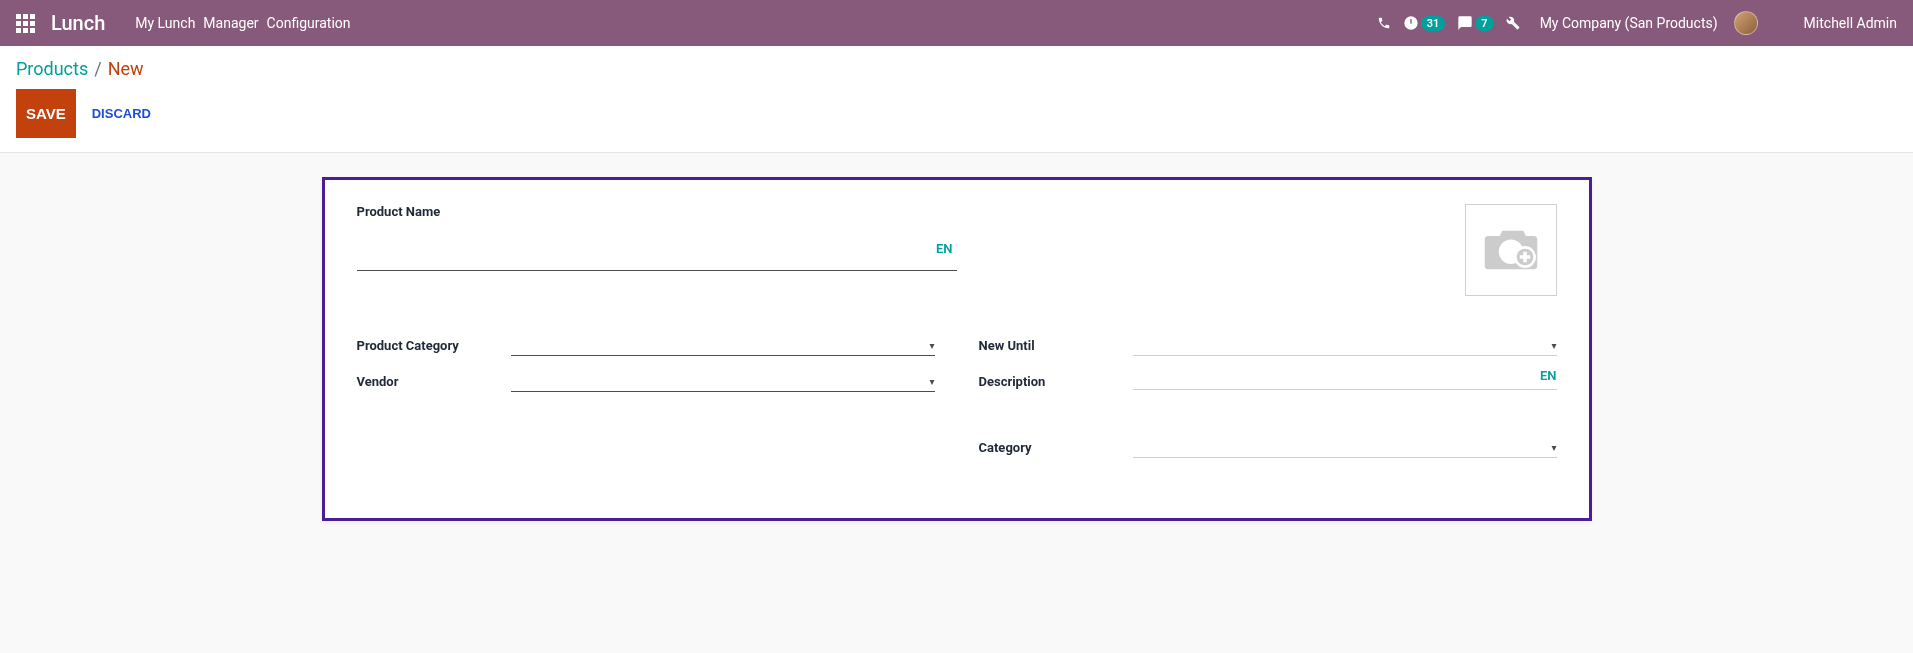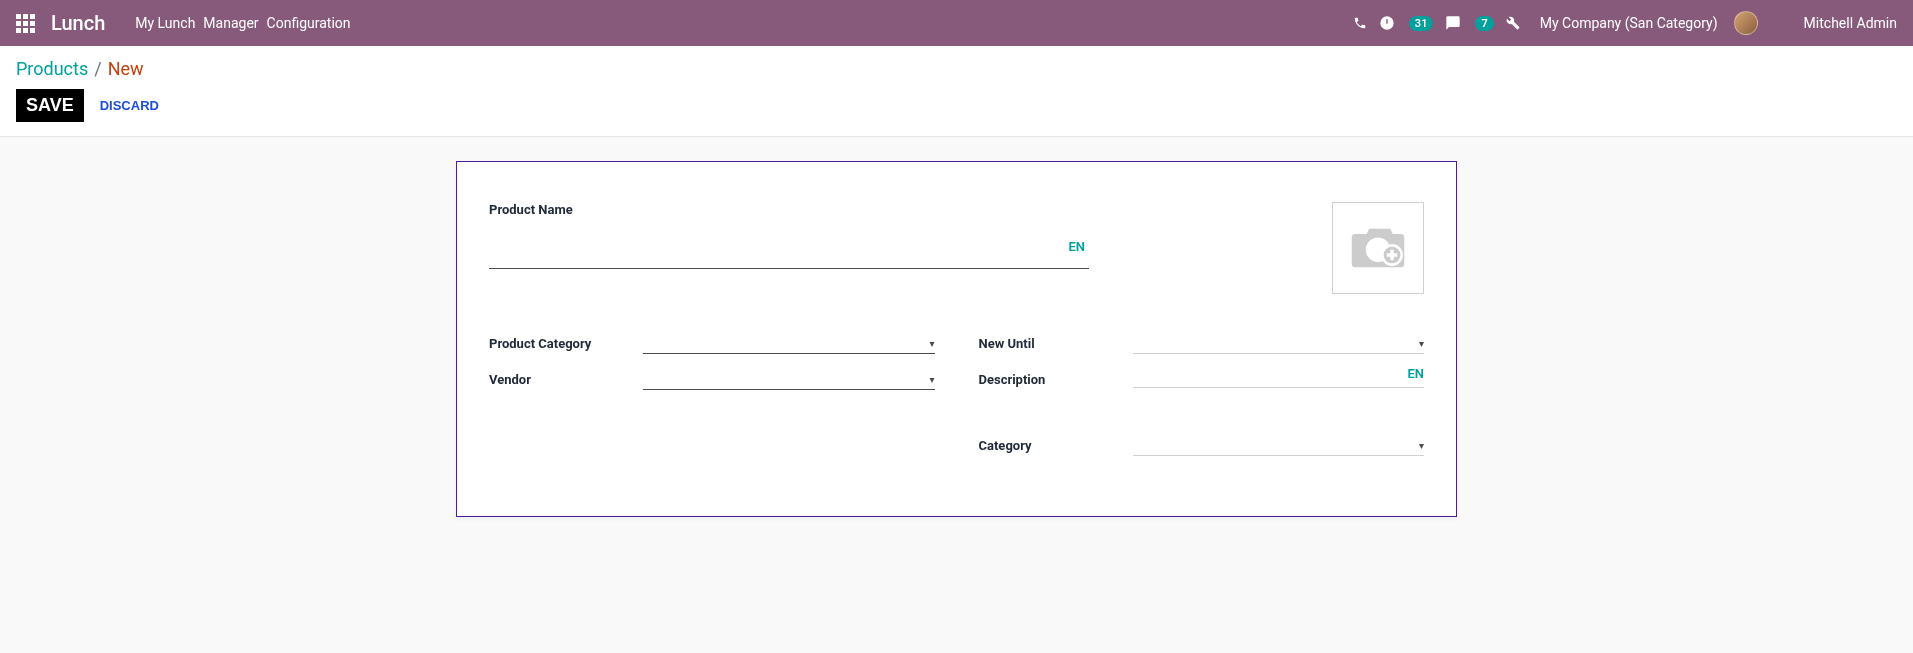--- a/index.html
+++ b/index.html
@@ -20,7 +20,7 @@
   .nav-item { color: #fff; font-size: 14px; cursor: pointer; padding: 4px 2px; }
   .spacer { flex: 1; }
   .icon-btn { display: flex; align-items: center; color: #fff; cursor: pointer; position: relative; padding: 4px; }
-  .badge-pill { display: inline-flex; align-items: center; background: #00A09D; border-radius: 10px; font-size: 11px; padding: 1px 6px; margin-left: 14px; color: #fff; font-weight: 600; }
+  .badge-pill { display: inline-flex; align-items: center; background: #00A09D; border-radius: 10px; font-size: 11px; padding: 1px 6px; margin-left: 2px; color: #fff; font-weight: 600; }
   .company-name { color: #fff; font-size: 14px; margin-left: 12px; cursor: pointer; }
   .avatar { width: 24px; height: 24px; border-radius: 50%; background: linear-gradient(135deg,#d4a373,#8b5e3c); display: inline-block; margin-left: 12px; margin-right: 6px; border: 1px solid rgba(255,255,255,0.4); }
   .user-name { color: #fff; font-size: 14px; cursor: pointer; margin-left: 36px; }

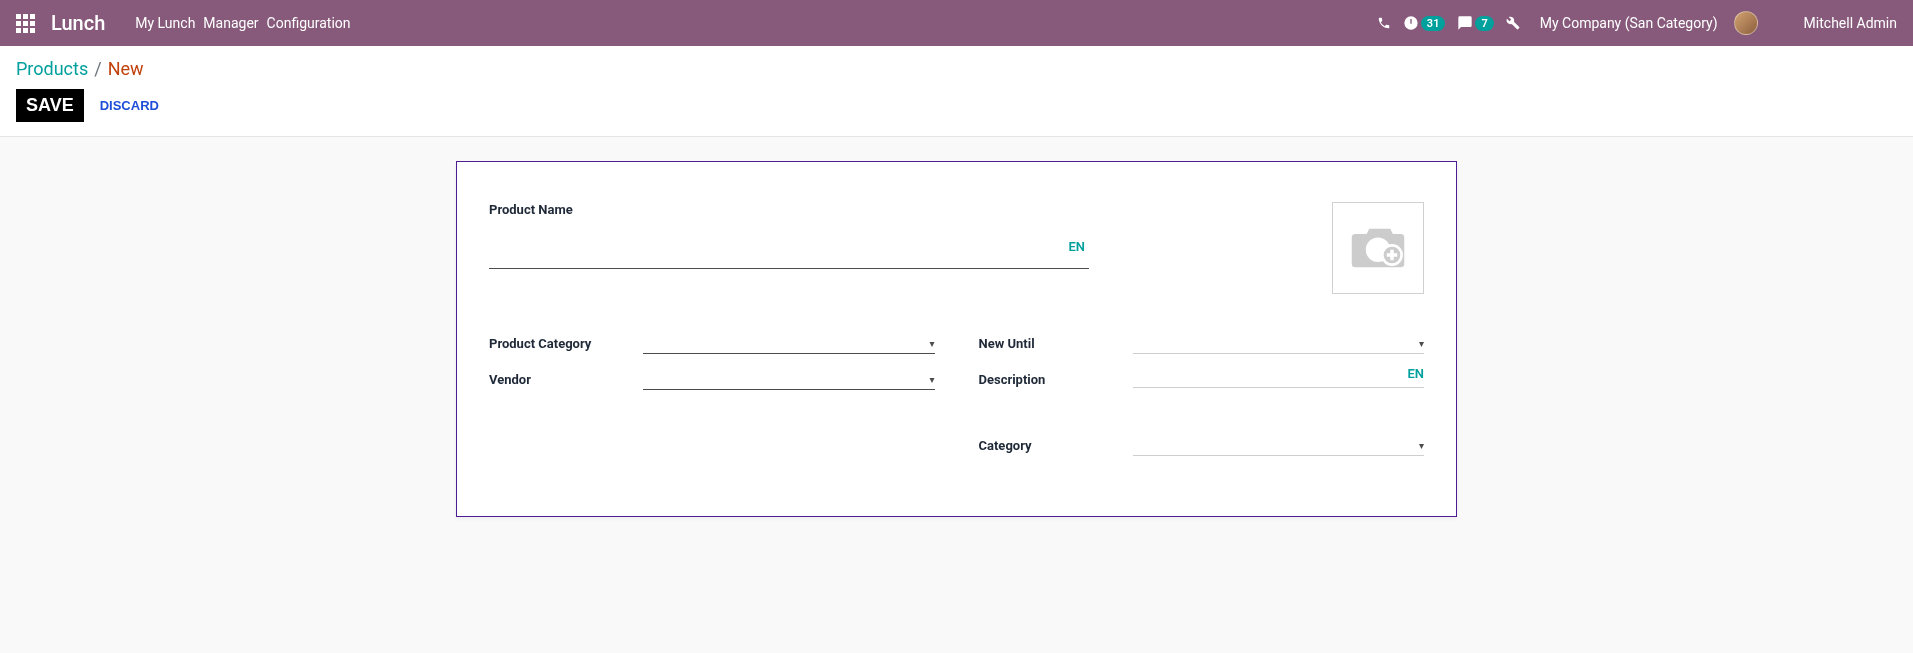--- a/index.html
+++ b/index.html
@@ -109,7 +109,7 @@
         <path d="M22.7 19l-9.1-9.1c.9-2.3.4-5-1.5-6.9-2-2-5-2.4-7.4-1.3l4.3 4.3-3 3L1.6 4.7C.5 7.1.9 10.1 2.9 12.1c1.9 1.9 4.6 2.4 6.9 1.5l9.1 9.1c.4.4 1 .4 1.4 0l2.3-2.3c.5-.4.5-1.1.1-1.4z"></path>
       </svg>
   </div>
-  <div class="company-name">My Company (San Category)</div>
+  <div class="company-name">My Company (San Products)</div>
   <span class="avatar"></span>
   <span class="user-name">Mitchell Admin</span>
 </div>

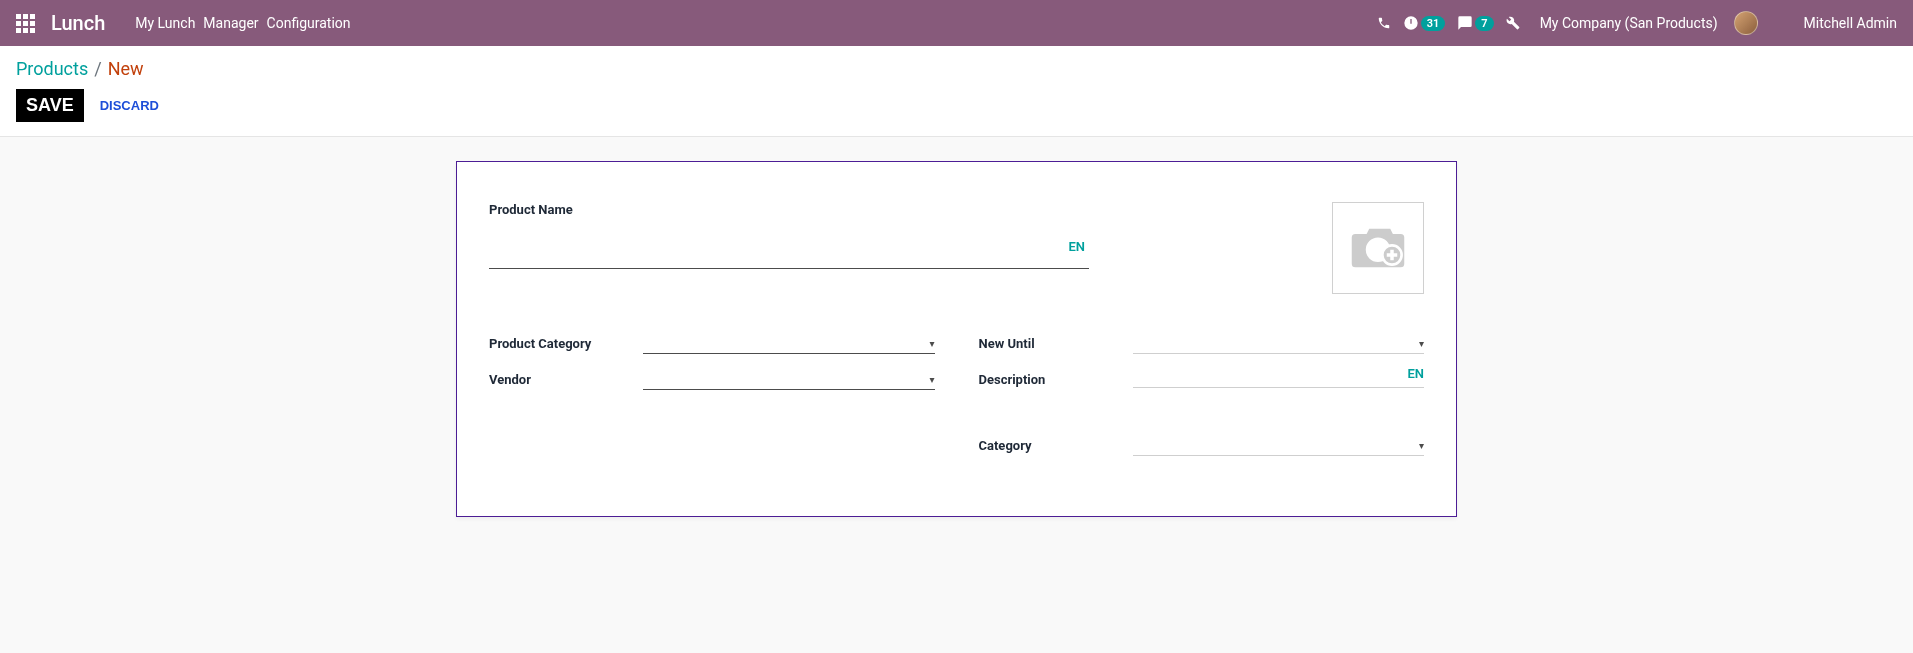--- a/index.html
+++ b/index.html
@@ -31,7 +31,7 @@
   .breadcrumb .sep { color: #6c757d; }
   .breadcrumb .current { color: #c2410c; }
   .cp-actions { display: flex; gap: 12px; align-items: center; }
-  .btn-primary { background: #000000; color: #fff; border: none; padding: 6px 10px; font-size: 18px; font-weight: 600; cursor: pointer; text-transform: uppercase; }
+  .btn-primary { background: #c2410c; color: #fff; border: none; padding: 16px 10px; font-size: 15px; font-weight: 600; cursor: pointer; text-transform: uppercase; }
   .btn-link { background: transparent; border: none; color: #1d4ed8; font-size: 13px; font-weight: 700; cursor: pointer; text-transform: uppercase; padding: 6px 4px; }
 
   .content { padding: 24px 0; display: flex; justify-content: center; }

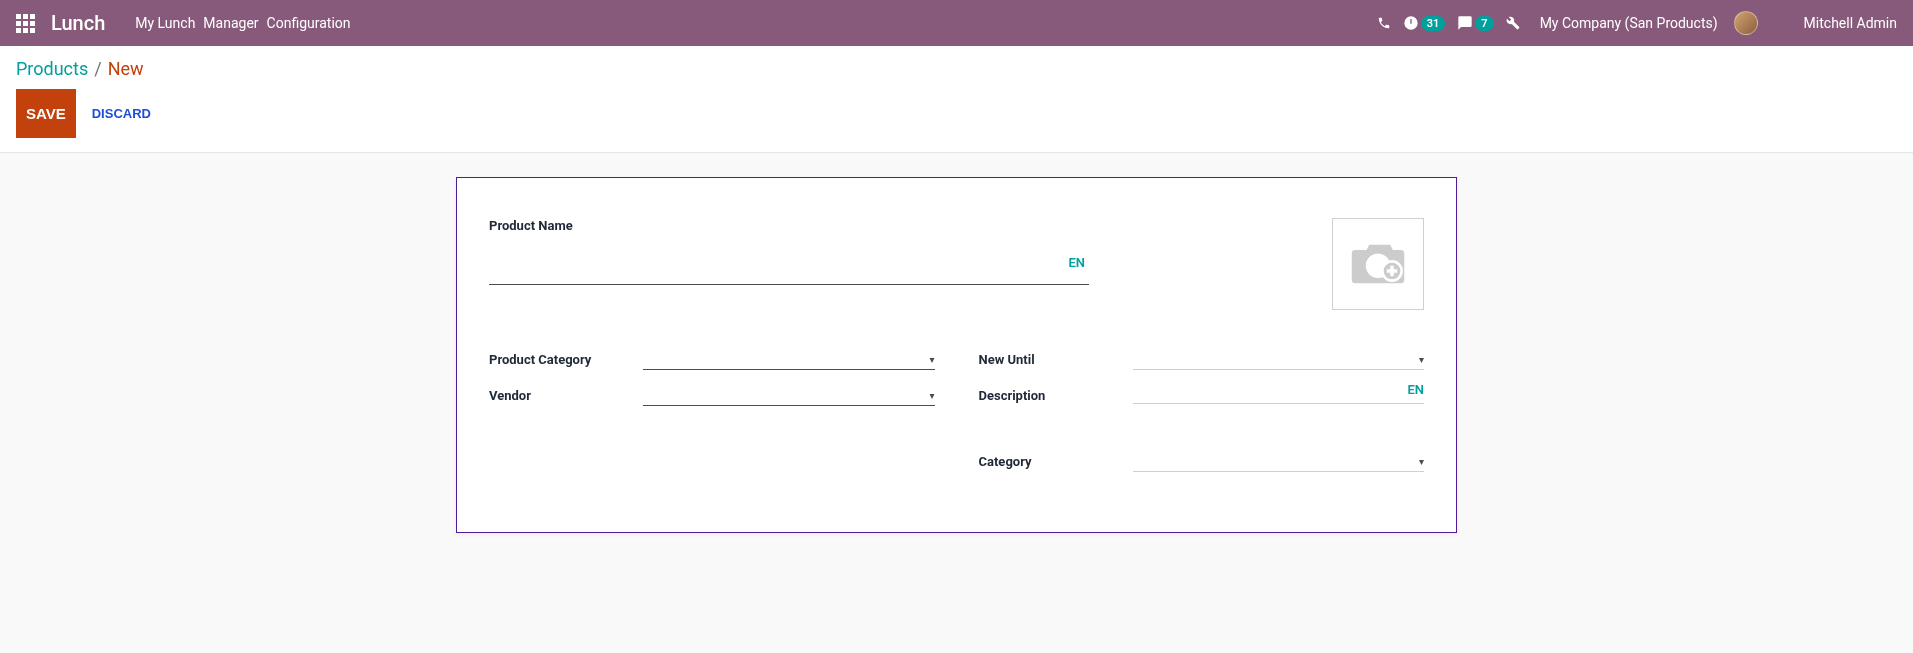--- a/index.html
+++ b/index.html
@@ -37,10 +37,10 @@
   .content { padding: 24px 0; display: flex; justify-content: center; }
   .form-sheet {
     background: #fff;
-    width: 1001px;
-    border: 1px solid #4c1d95;
+    width: 1270px;
+    border: 3px solid #4c1d95;
     box-shadow: 0 2px 4px rgba(0,0,0,0.05);
-    padding: 40px 32px 48px 32px;
+    padding: 24px 32px 48px 32px;
     position: relative;
   }
 

